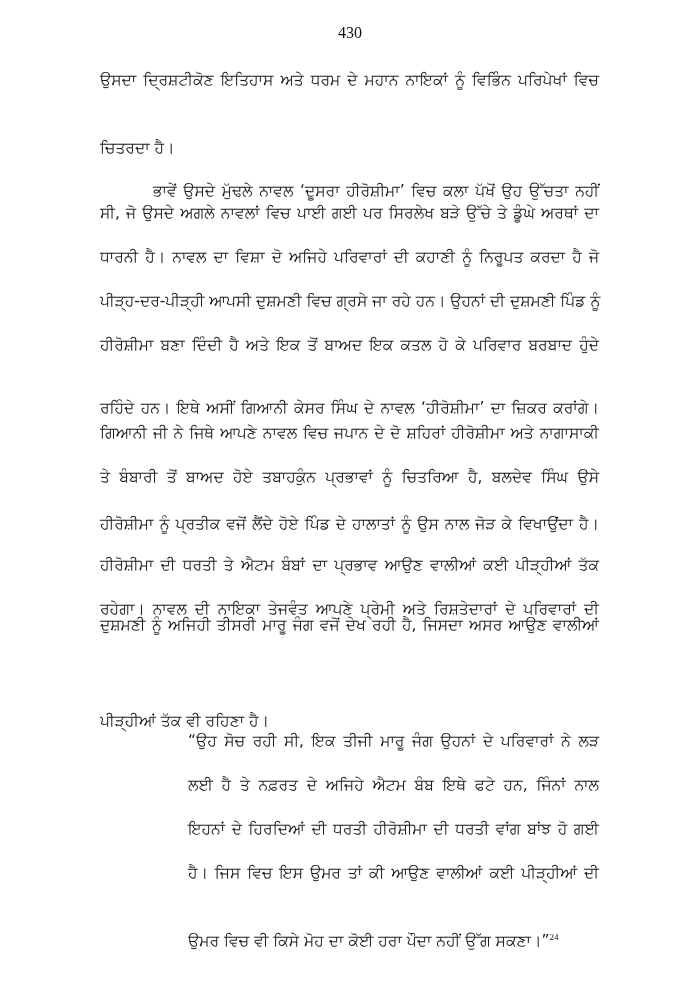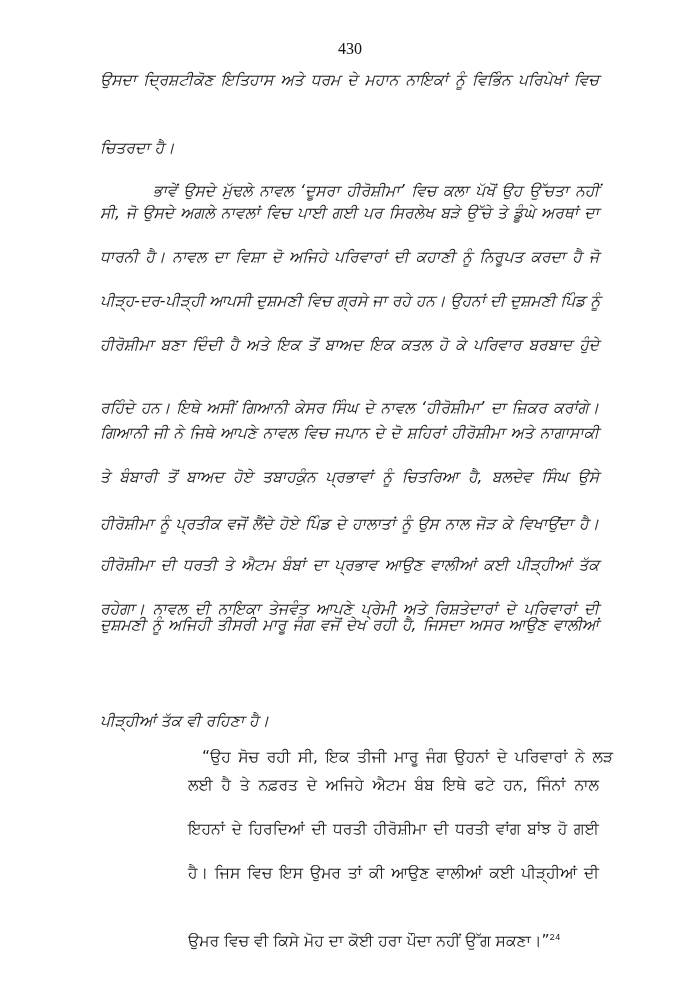--- a/index.html
+++ b/index.html
@@ -17,7 +17,7 @@
     }
     .page-number {
       position: absolute;
-      top: 40px;
+      top: 24px;
       left: 0;
       width: 700px;
       text-align: center;

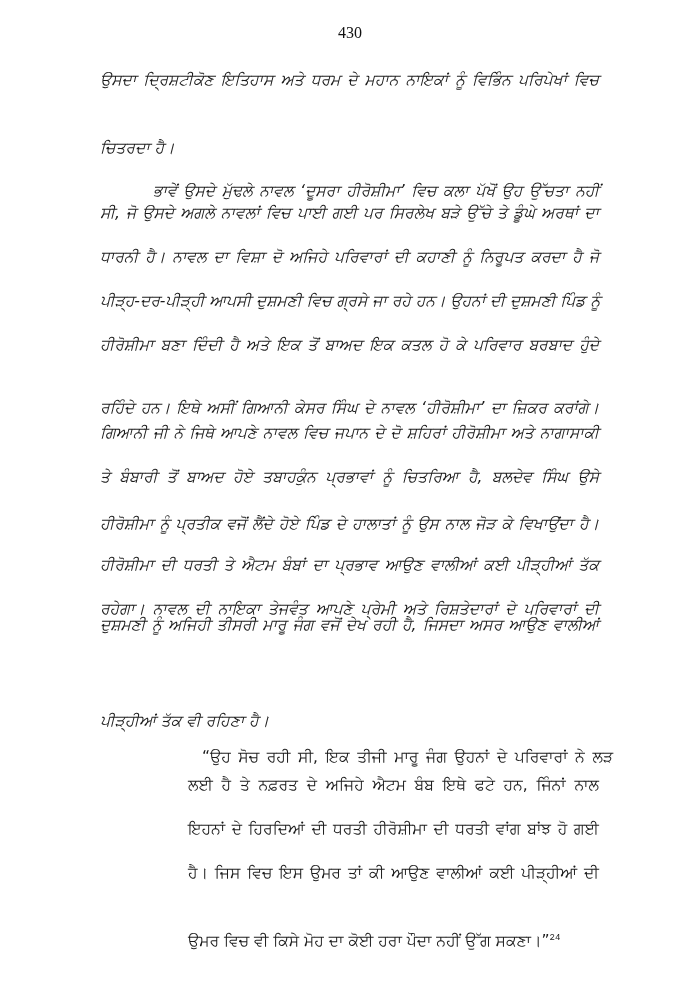--- a/index.html
+++ b/index.html
@@ -39,7 +39,7 @@
       margin-top: 24px;
       -moz-text-align-last: left;
     }
-    .body-line { left: 100px; width: 499px; font-style: italic; }
+    .body-line { left: 100px; width: 499px; }
     .body-line.indent { left: 153px; width: 446px; margin-top: 22px; }
     .quote-line { left: 188px; width: 411px; }
     .quote-line.first { left: 202px; width: 411px; margin-top: 16px; }

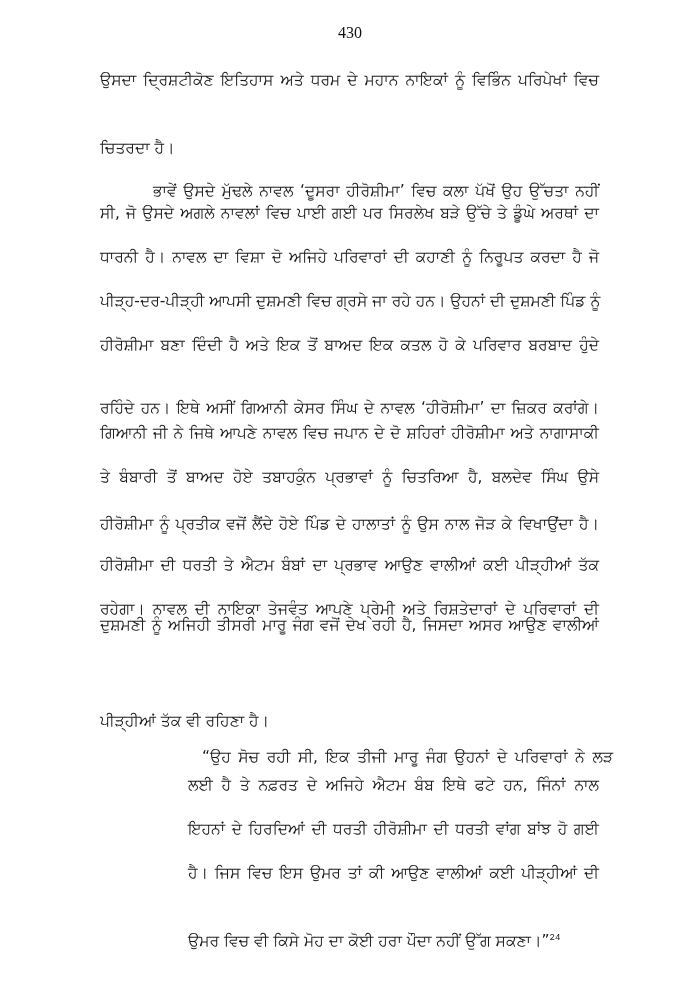--- a/index.html
+++ b/index.html
@@ -42,7 +42,7 @@
     .body-line { left: 100px; width: 499px; }
     .body-line.indent { left: 153px; width: 446px; margin-top: 22px; }
     .quote-line { left: 188px; width: 411px; }
-    .quote-line.first { left: 202px; width: 411px; margin-top: 16px; }
+    .quote-line.first { left: 188px; width: 411px; }
     sup.fn {
       font-size: 9px;
       vertical-align: super;

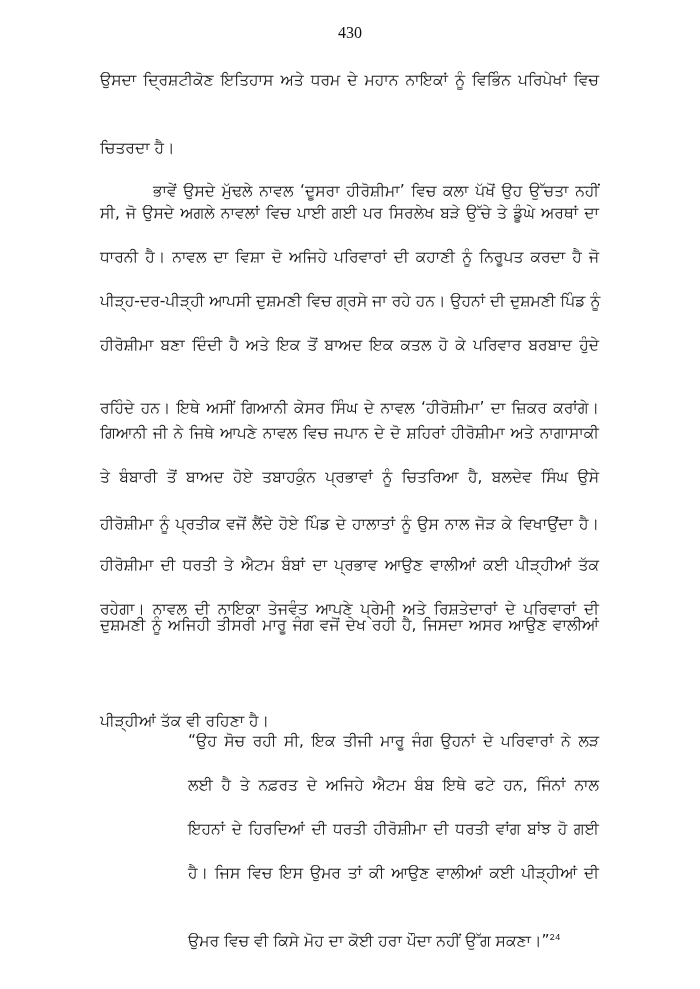--- a/index.html
+++ b/index.html
@@ -47,7 +47,7 @@
       font-size: 9px;
       vertical-align: super;
       line-height: 0;
-      font-family: Liberation Mono, monospace;
+      font-family: Liberation Serif, serif;
     }
   </style>
 </head>

